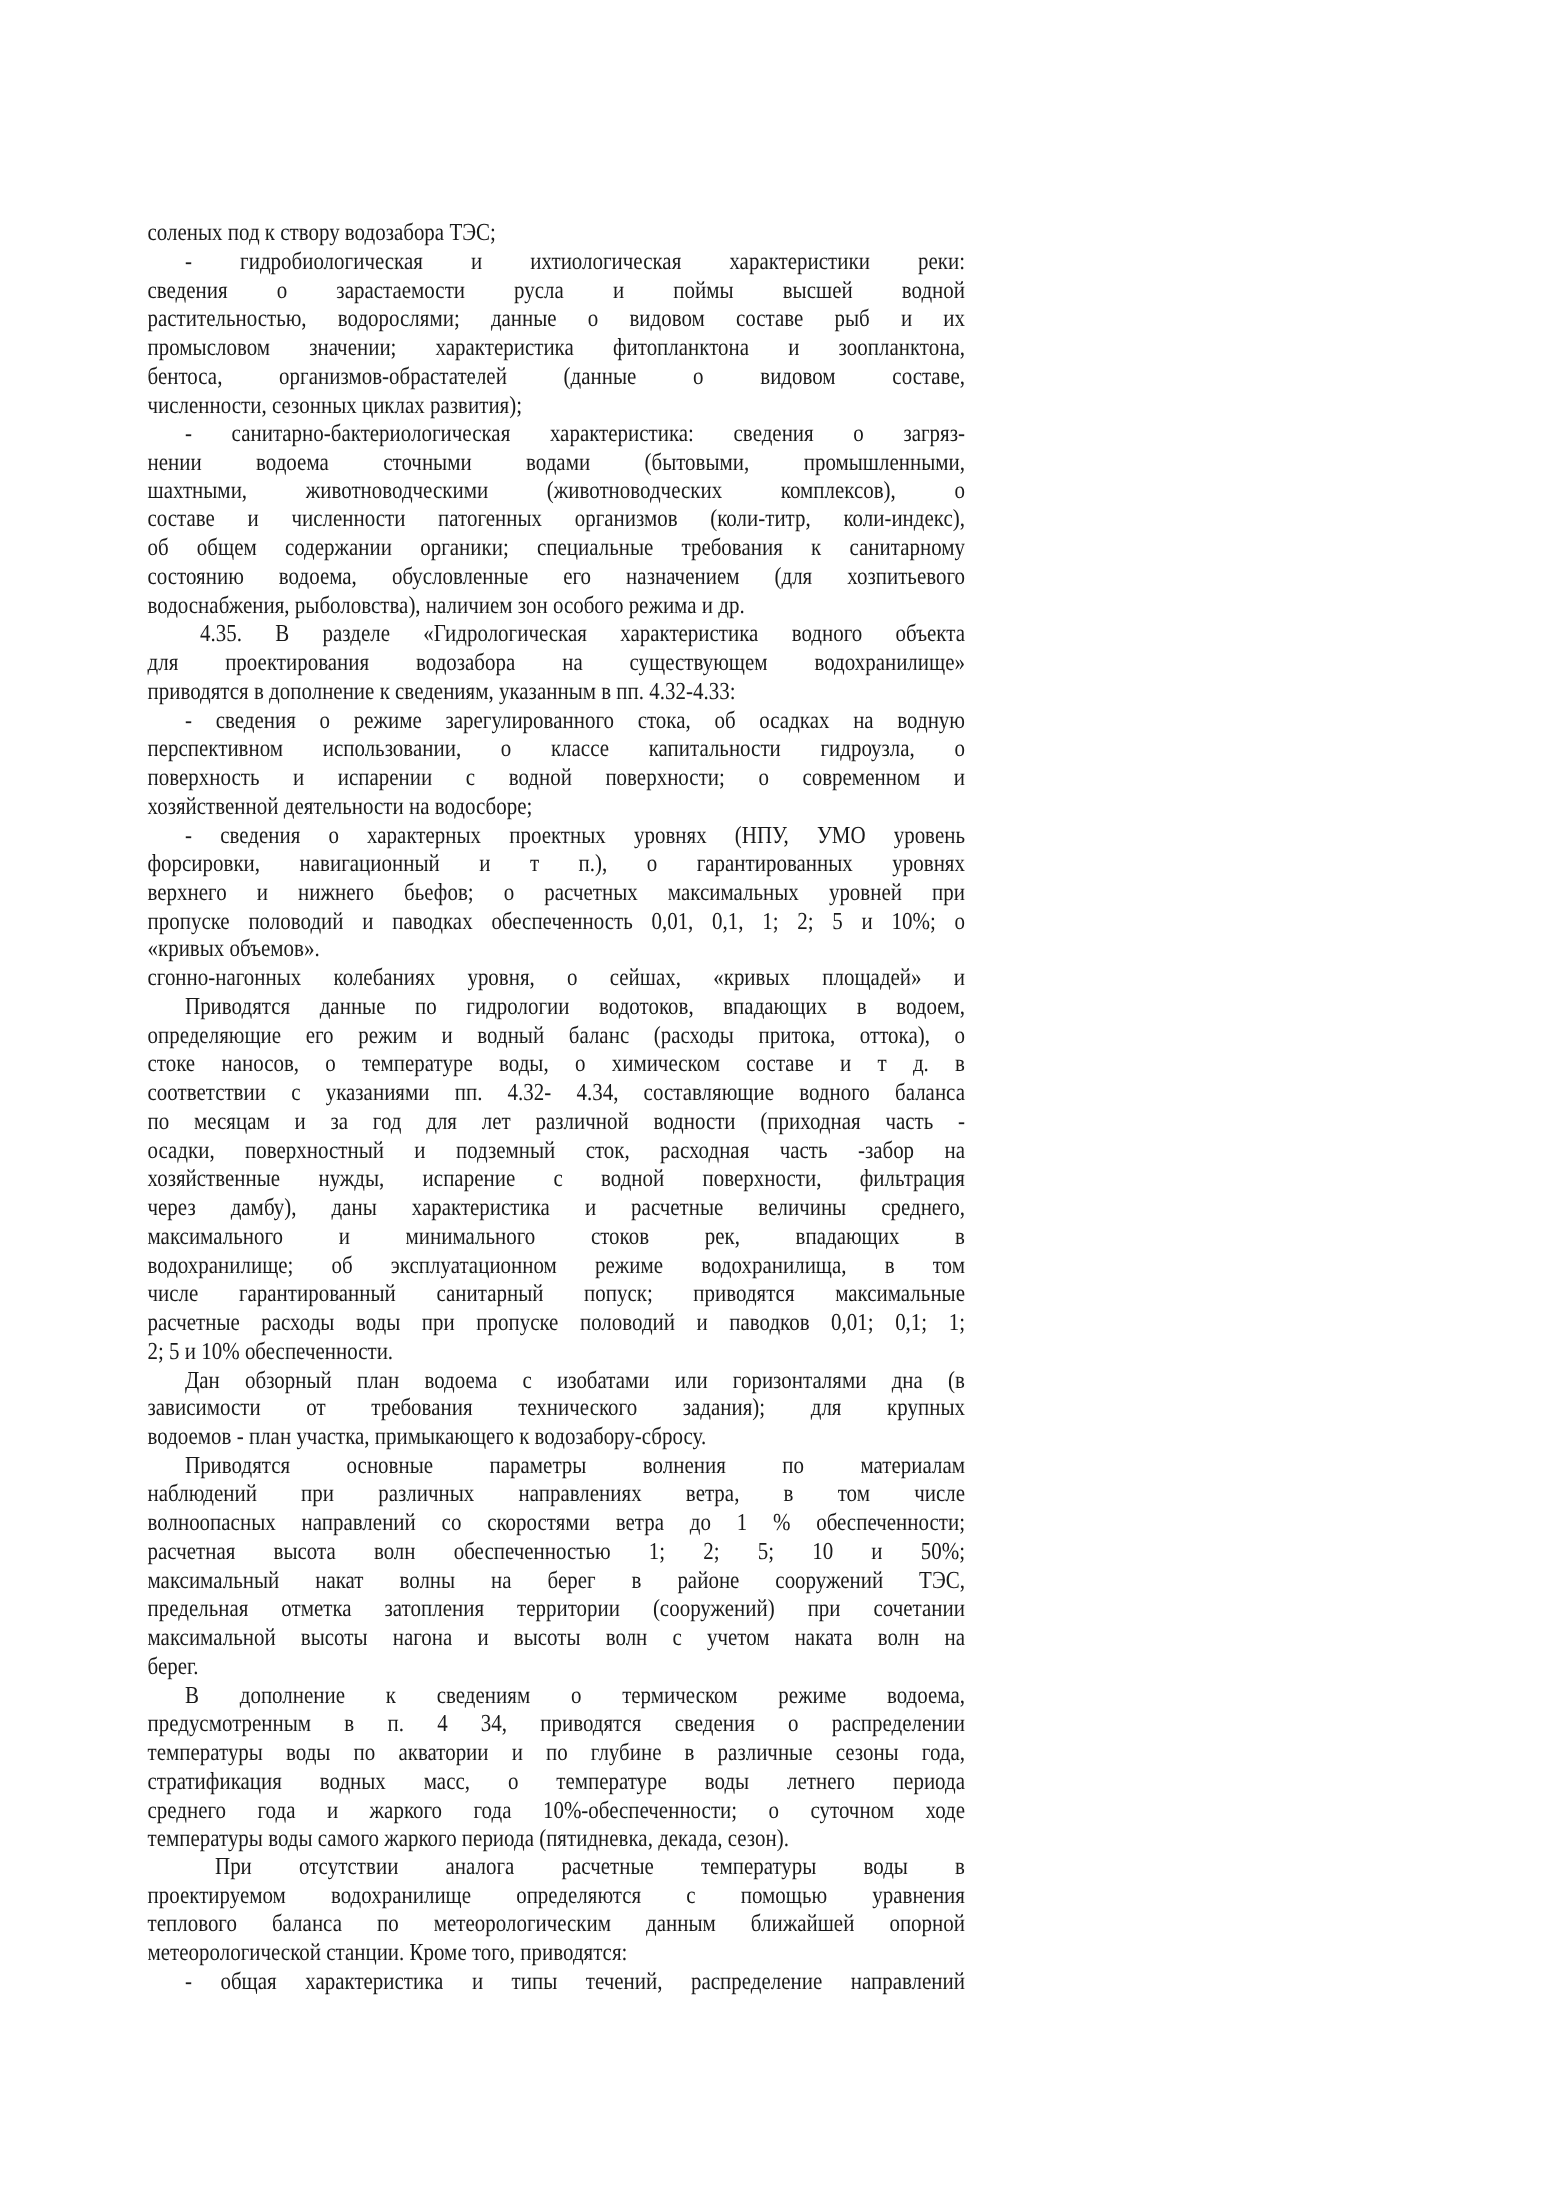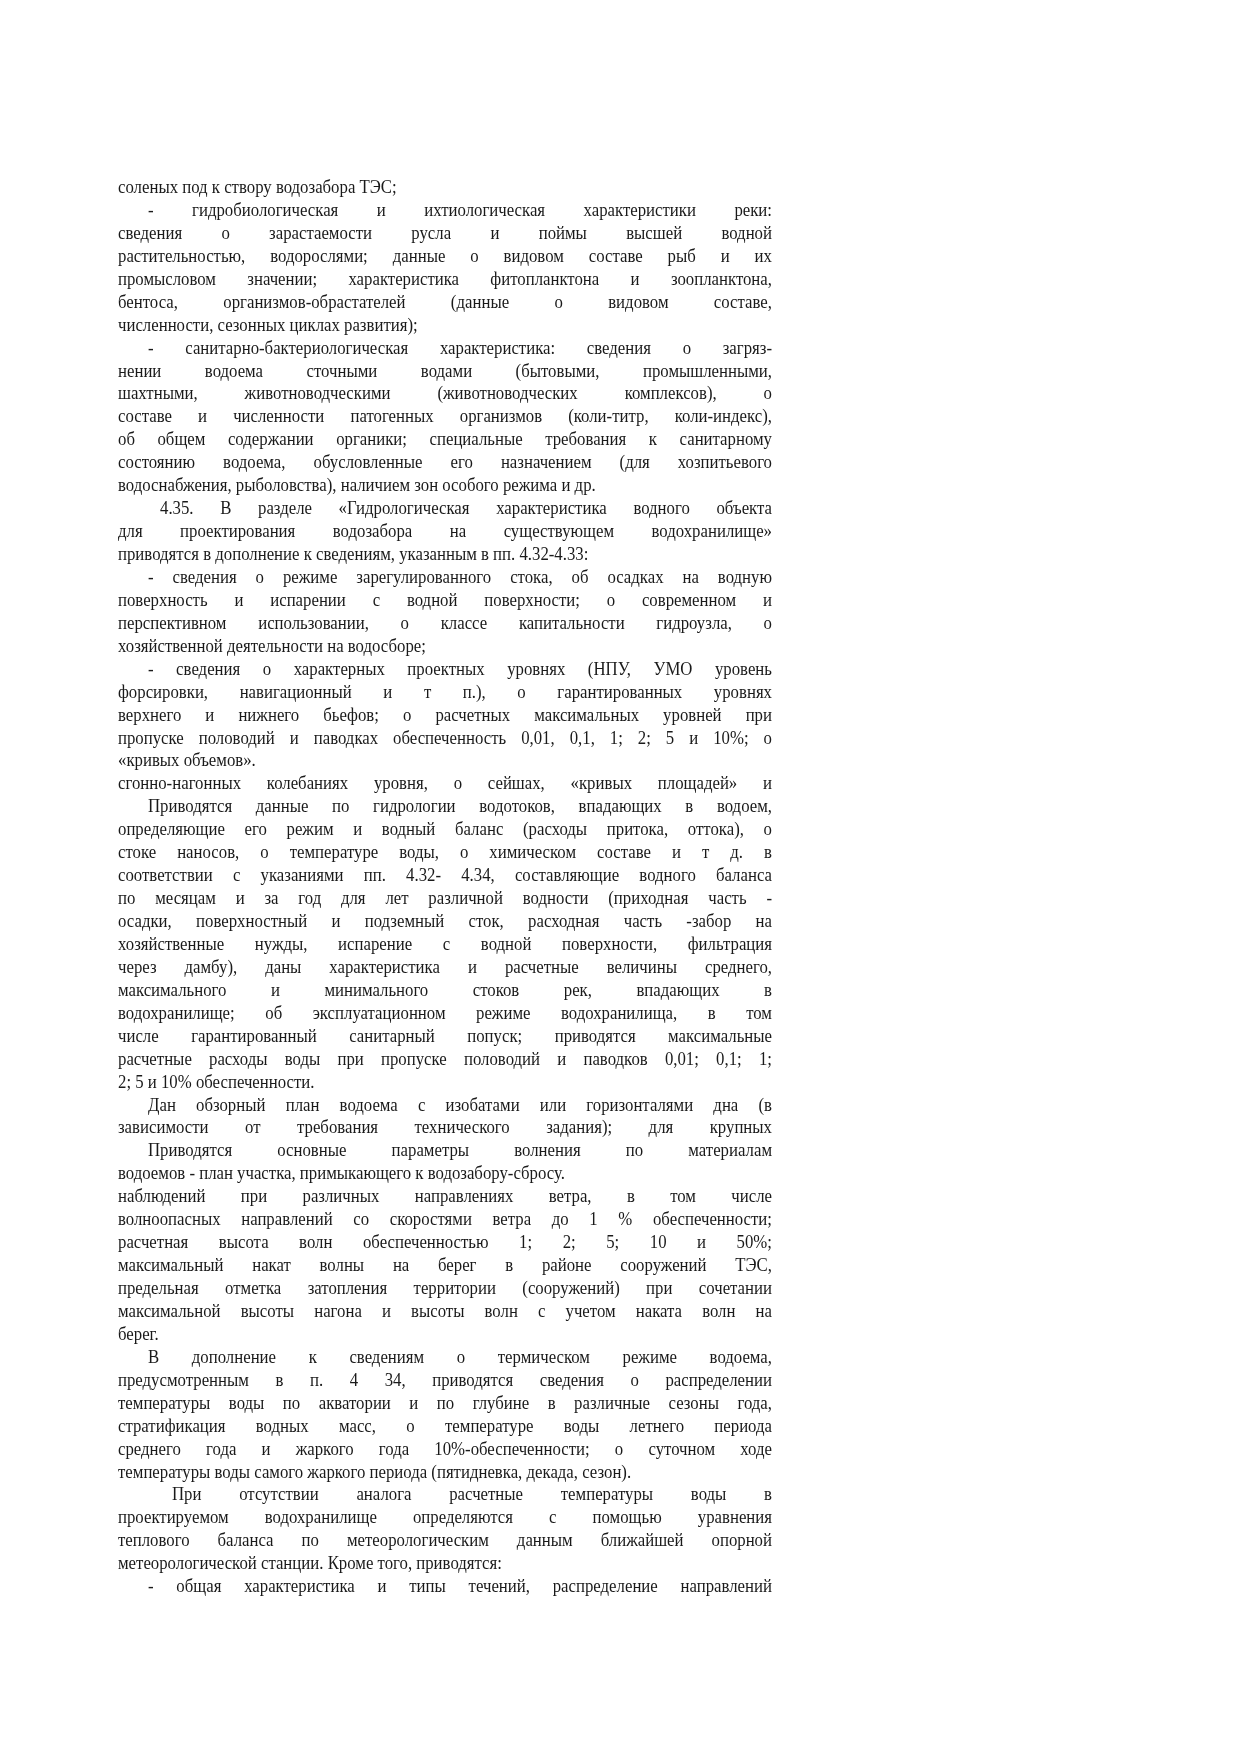--- a/index.html
+++ b/index.html
@@ -78,10 +78,10 @@
       <div class="inner" style="width: 725.581px; text-align: justify; text-align-last: justify;">- сведения о режиме зарегулированного стока, об осадках на водную</div>
     </div>
     <div class="line" style="padding-left: 0px; width: 654px;">
+      <div class="inner" style="width: 760.465px; text-align: justify; text-align-last: justify;">перспективном использовании, о классе капитальности гидроузла, о</div>
+    </div>
+    <div class="line" style="padding-left: 0px; width: 654px;">
       <div class="inner" style="width: 760.465px; text-align: justify; text-align-last: justify;">поверхность и испарении с водной поверхности; о современном и</div>
-    </div>
-    <div class="line" style="padding-left: 0px; width: 654px;">
-      <div class="inner" style="width: 760.465px; text-align: justify; text-align-last: justify;">перспективном использовании, о классе капитальности гидроузла, о</div>
     </div>
     <div class="line last" style="padding-left: 0px; width: 654px;">
       <div class="inner" style="width: 760.465px; text-align: justify; text-align-last: left;">хозяйственной деятельности на водосборе;</div>

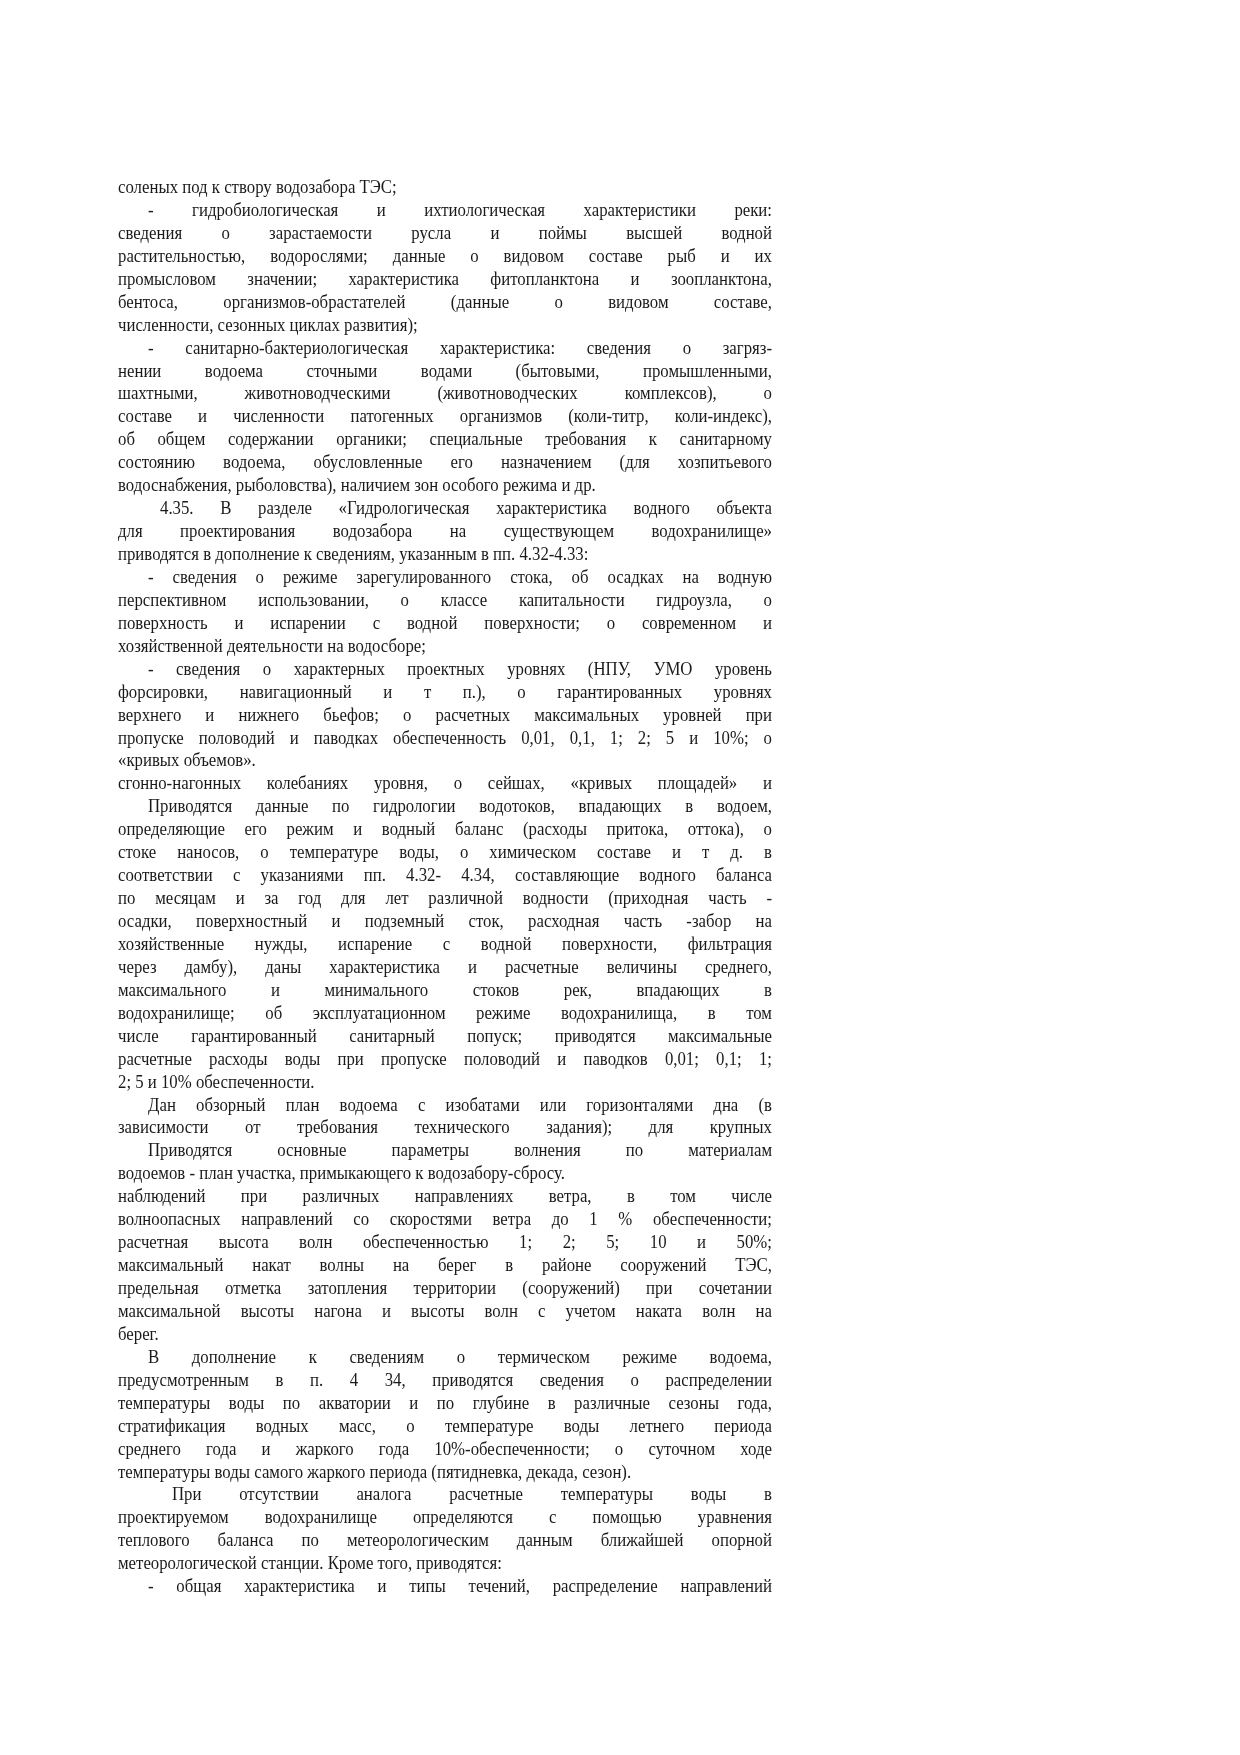--- a/index.html
+++ b/index.html
@@ -149,11 +149,11 @@
     <div class="line" style="padding-left: 0px; width: 654px;">
       <div class="inner" style="width: 760.465px; text-align: justify; text-align-last: justify;">зависимости от требования технического задания); для крупных</div>
     </div>
+    <div class="line last" style="padding-left: 0px; width: 654px;">
+      <div class="inner" style="width: 760.465px; text-align: justify; text-align-last: left;">водоемов - план участка, примыкающего к водозабору-сбросу.</div>
+    </div>
     <div class="line" style="padding-left: 30px; width: 624px;">
       <div class="inner" style="width: 725.581px; text-align: justify; text-align-last: justify;">Приводятся основные параметры волнения по материалам</div>
-    </div>
-    <div class="line last" style="padding-left: 0px; width: 654px;">
-      <div class="inner" style="width: 760.465px; text-align: justify; text-align-last: left;">водоемов - план участка, примыкающего к водозабору-сбросу.</div>
     </div>
     <div class="line" style="padding-left: 0px; width: 654px;">
       <div class="inner" style="width: 760.465px; text-align: justify; text-align-last: justify;">наблюдений при различных направлениях ветра, в том числе</div>

